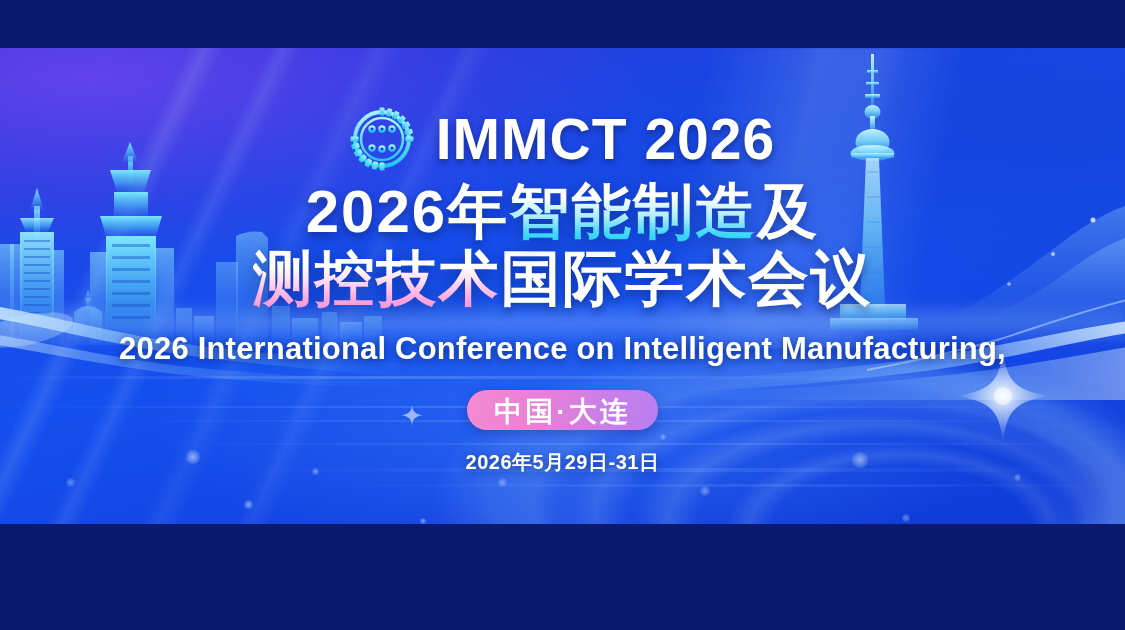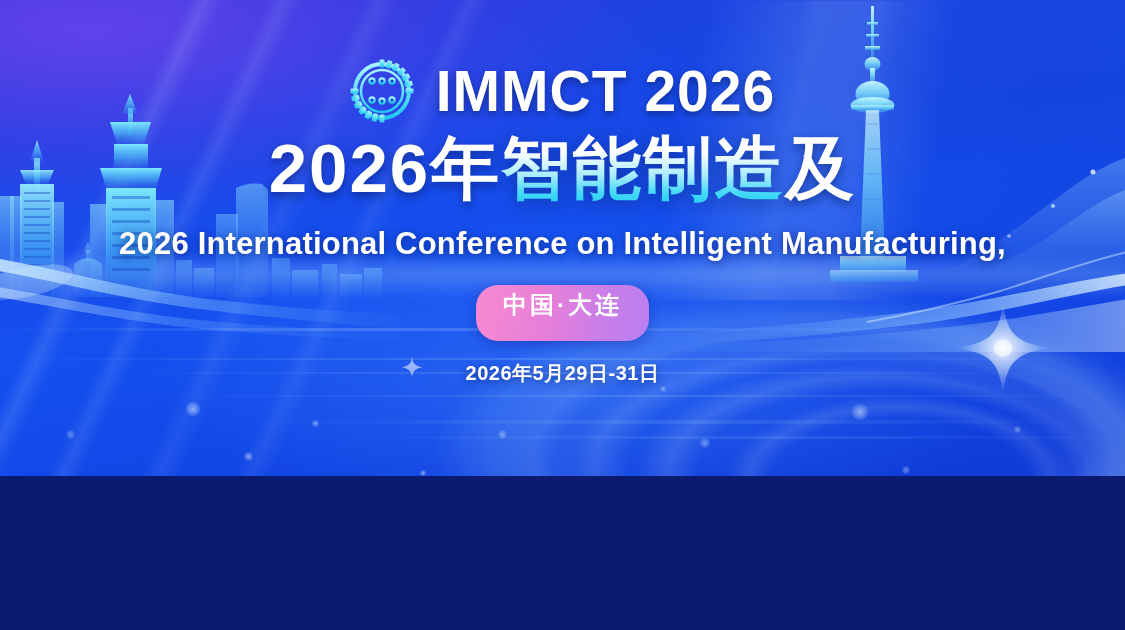--- a/index.html
+++ b/index.html
@@ -21,6 +21,7 @@
       radial-gradient(ellipse 55% 45% at 52% 78%, rgba(70,140,255,0.42) 0%, rgba(40,90,230,0) 70%),
       radial-gradient(ellipse 80% 70% at 95% 18%, rgba(20,60,210,0.55) 0%, rgba(15,45,180,0) 70%),
       linear-gradient(168deg, #2b36d8 0%, #1a49e8 28%, #1450ef 52%, #1347e6 72%, #0f3ad6 100%);
+    margin-top: 48px;
   }
 
   

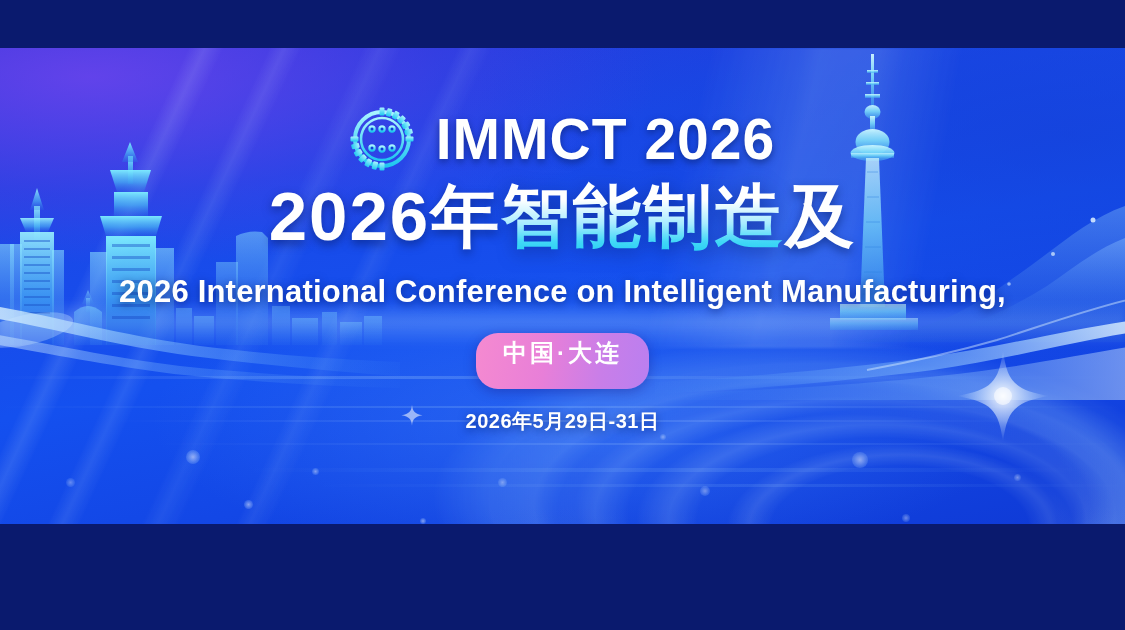--- a/index.html
+++ b/index.html
@@ -137,7 +137,7 @@
 
   .cn-title {
     font-family:"Liberation Sans", sans-serif;
-    font-weight:700; font-size:69px; line-height:1.08;
+    font-weight:700; font-size:60px; line-height:1.08;
     letter-spacing:2px; white-space:nowrap; text-align:center;
   }
   .cn-line1 { margin-top:6px; }

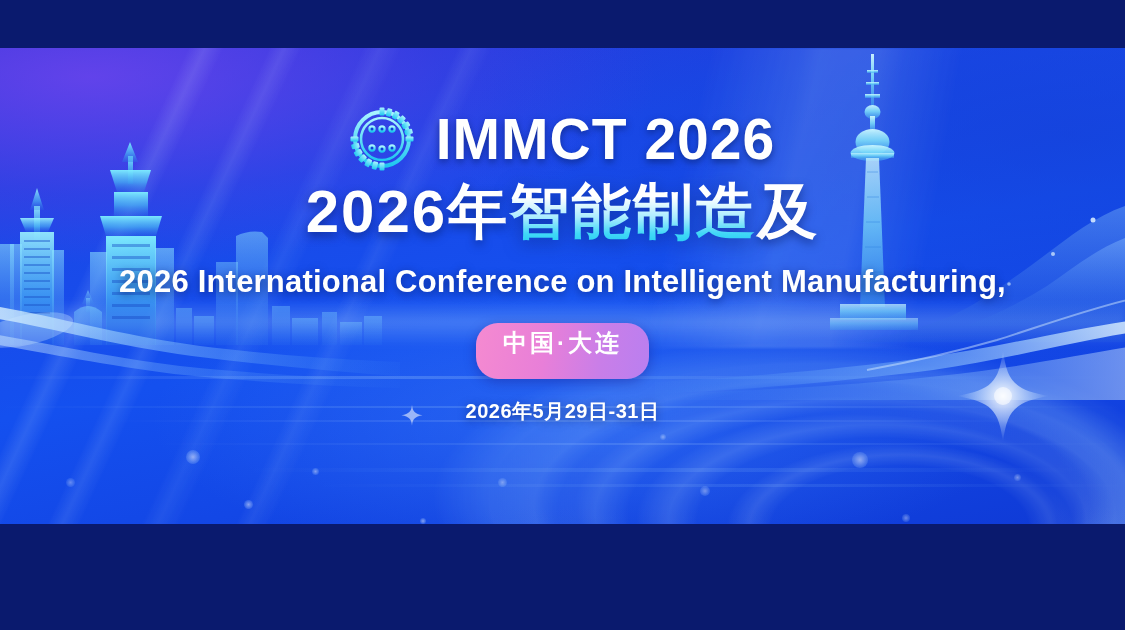--- a/index.html
+++ b/index.html
@@ -461,6 +461,9 @@
       <span class="seg seg-white">2026年</span><span class="seg seg-cyan">智能制造</span><span class="seg seg-white">及</span>
     </div>
 
+    <div class="cn-title cn-line2">
+      <span class="seg seg-pink">测控技术</span><span class="seg seg-white">国际学术会议</span>
+    </div>
 
     <div class="en-title">
       <div>2026 International Conference on Intelligent Manufacturing,</div>

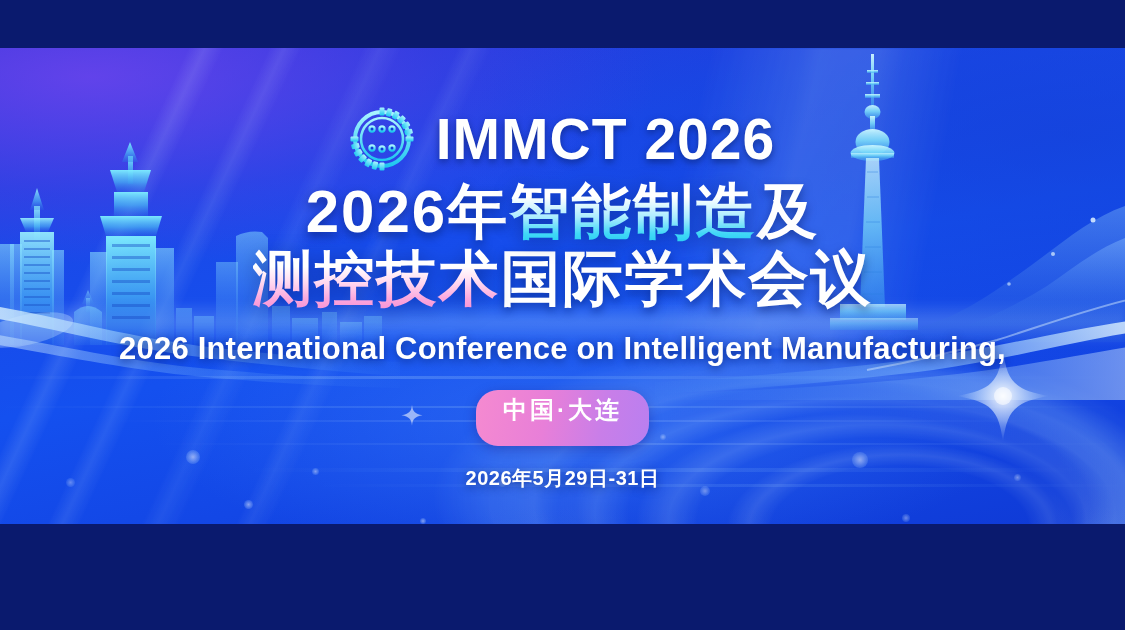--- a/index.html
+++ b/index.html
@@ -172,11 +172,11 @@
 
   .badge {
     margin-top:21px;
-    padding:7px 27px 23px;
+    padding:7px 27px 2px;
     border-radius:22px;
     background:linear-gradient(100deg, #f58ad0 0%, #e87fd8 40%, #c97ee8 72%, #b97ff0 100%);
     color:#ffffff;
-    font-size:24px; font-weight:700; letter-spacing:3px;
+    font-size:28px; font-weight:700; letter-spacing:3px;
     line-height:1.1;
     box-shadow:0 3px 12px rgba(25,20,120,0.35);
     white-space:nowrap;

